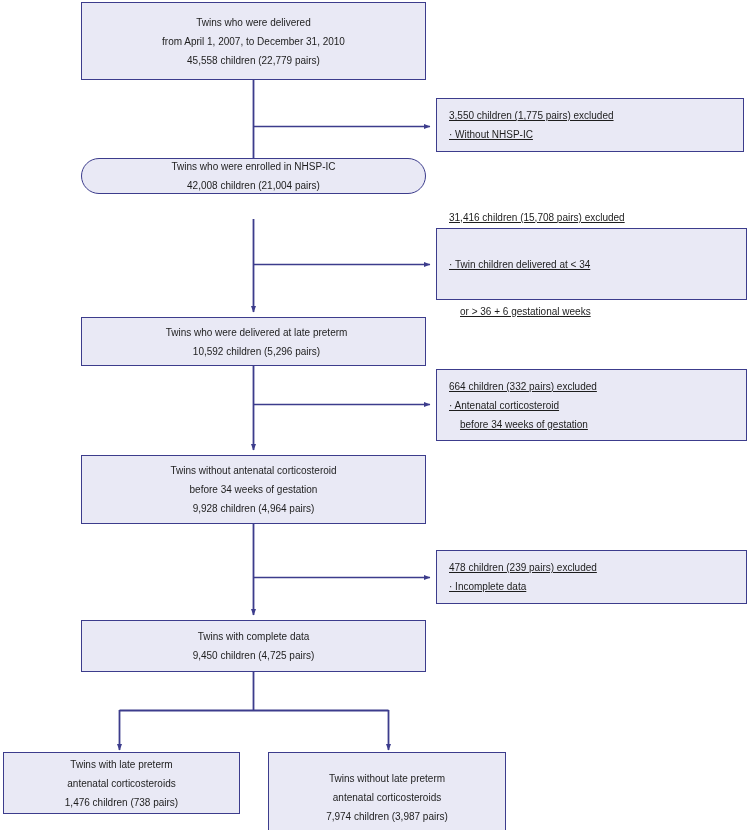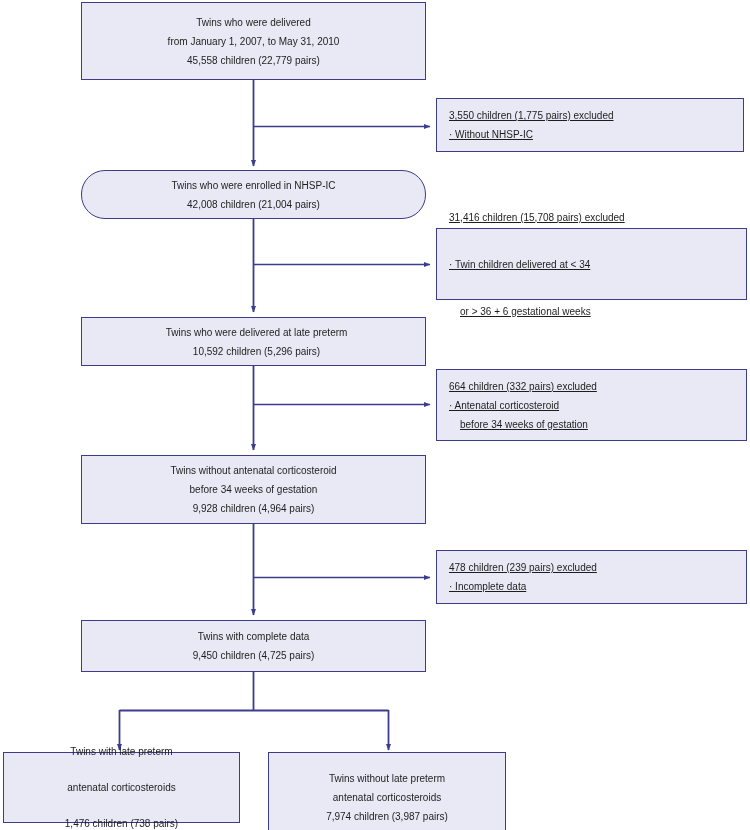--- a/index.html
+++ b/index.html
@@ -94,7 +94,7 @@
 
   <div class="node" style="left:81px; top:2px; width:345px; height:78px;">
     <span class="ln">Twins who were delivered</span>
-    <span class="ln">from January 1, 2007, to May 31, 2010</span>
+    <span class="ln">from April 1, 2007, to December 31, 2010</span>
     <span class="ln">45,558 children (22,779 pairs)</span>
   </div>
 

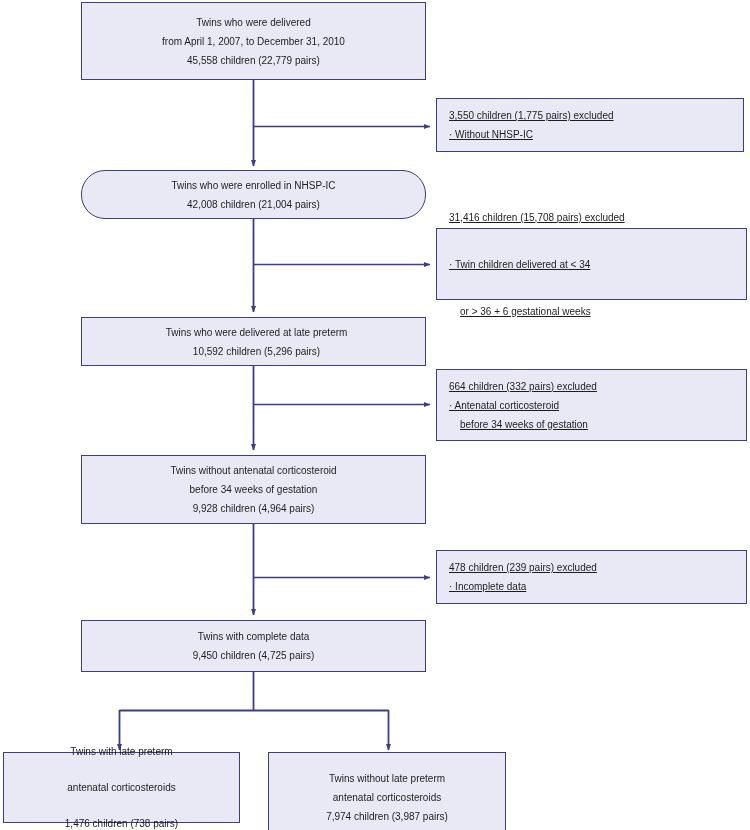--- a/index.html
+++ b/index.html
@@ -98,7 +98,7 @@
     <span class="ln">45,558 children (22,779 pairs)</span>
   </div>
 
-  <div class="node" style="left:81px; top:170px; width:345px; height:49px;border-radius:24px;">
+  <div class="node" style="left:81px; top:158px; width:345px; height:36px;border-radius:24px;">
     <span class="ln">Twins who were enrolled in NHSP-IC</span>
     <span class="ln">42,008 children (21,004 pairs)</span>
   </div>

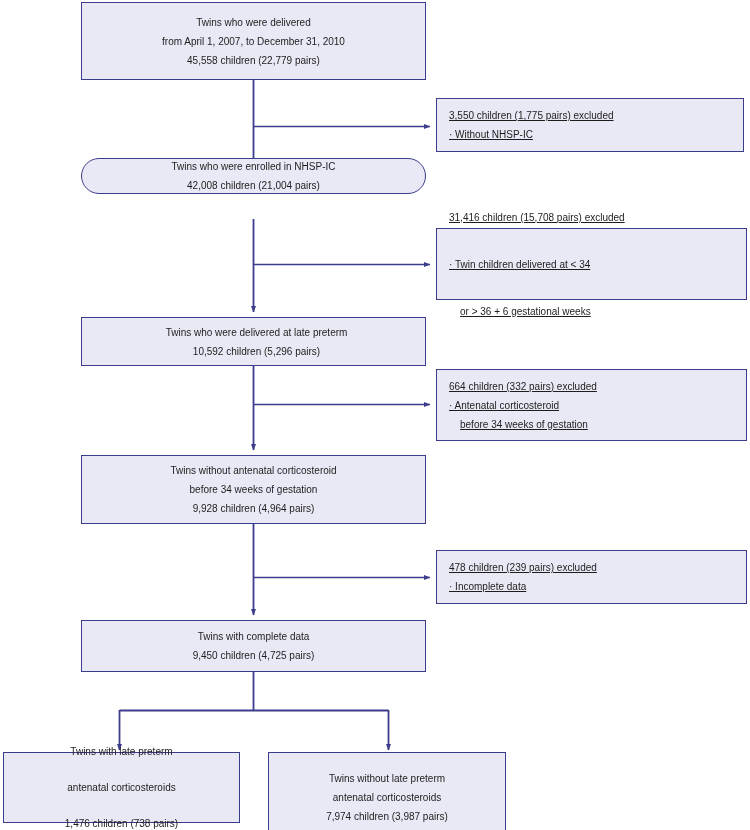--- a/index.html
+++ b/index.html
@@ -141,7 +141,7 @@
     <span class="ln indent1">· Incomplete data</span>
   </div>
 
-  <div class="node" style="left:3px; top:752px; width:237px; height:71px;gap:17px;">
+  <div class="node" style="left:3px; top:752px; width:237px; height:62px;">
     <span class="ln">Twins with late preterm</span>
     <span class="ln">antenatal corticosteroids</span>
     <span class="ln">1,476 children (738 pairs)</span>

